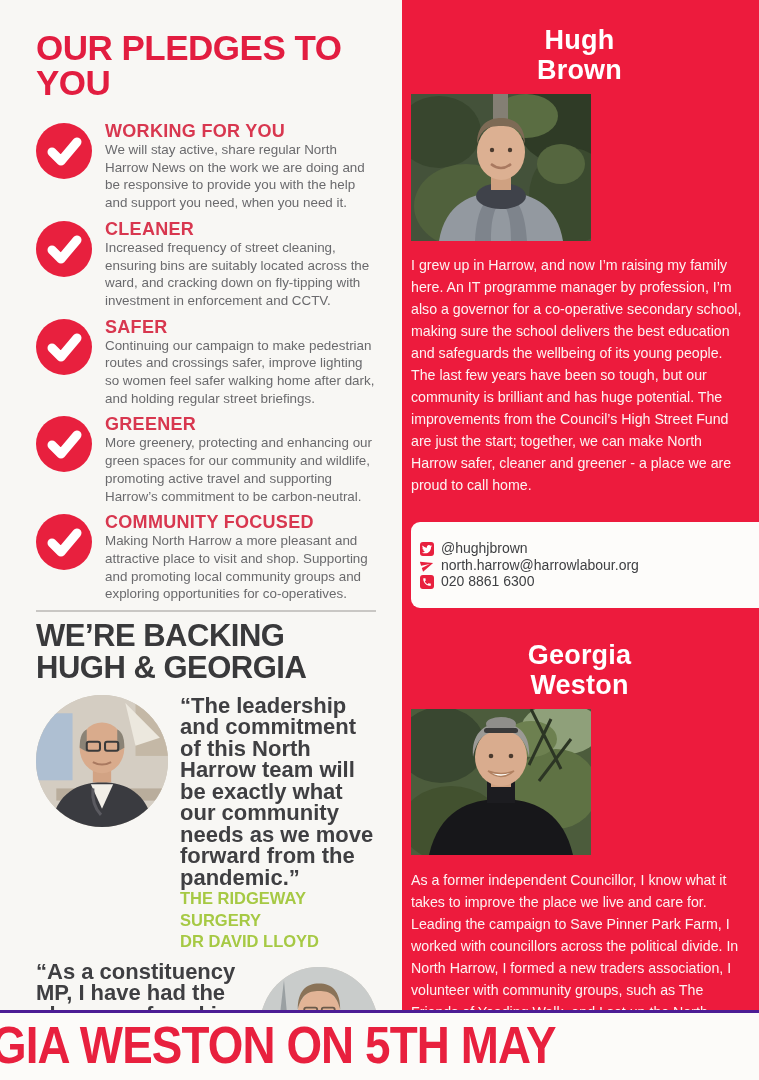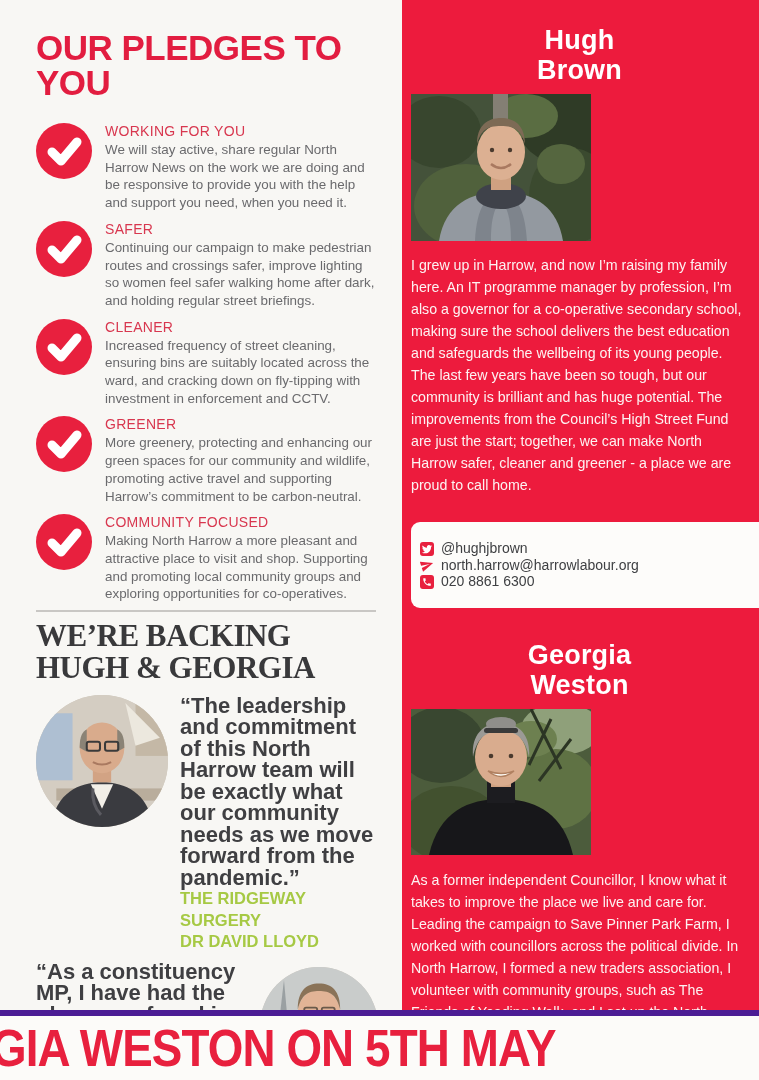--- a/index.html
+++ b/index.html
@@ -23,7 +23,7 @@
   .pledge { display:flex; gap:13px; margin-bottom:7px; }
   .check-wrap { flex:0 0 56px; padding-top:2px; }
   .pledge-title {
-    color:#d8374f; font-size:14px; font-weight:400;
+    color:#d8374f; font-size:18px; font-weight:700;
     letter-spacing:0.3px; line-height:20px;
   }
   .pledge-body {

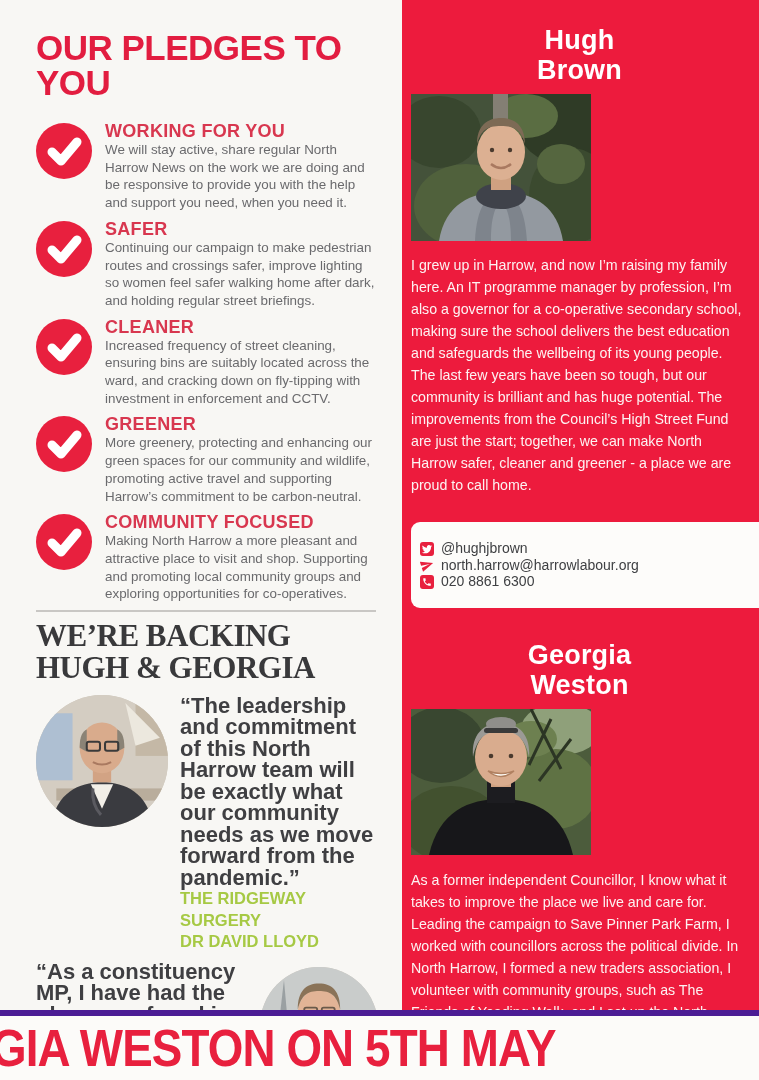--- a/index.html
+++ b/index.html
@@ -113,21 +113,21 @@
             </svg>
         </div>
         <div>
+          <div class="pledge-title">CLEANER</div>
+          <div class="pledge-body">Increased frequency of street cleaning, ensuring bins are suitably located across the ward, and cracking down on fly-tipping with investment in enforcement and CCTV.</div>
+        </div>
+      </div>
+
+      <div class="pledge">
+        <div class="check-wrap">
+          <svg width="56" height="56" viewBox="0 0 56 56">
+              <circle cx="28" cy="28" r="28" fill="#e8203e"></circle>
+              <path d="M16 29 L25 38 L41 19" stroke="#fff" stroke-width="9" fill="none" stroke-linecap="round" stroke-linejoin="round"></path>
+            </svg>
+        </div>
+        <div>
           <div class="pledge-title">SAFER</div>
           <div class="pledge-body">Continuing our campaign to make pedestrian routes and crossings safer, improve lighting so women feel safer walking home after dark, and holding regular street briefings.</div>
-        </div>
-      </div>
-
-      <div class="pledge">
-        <div class="check-wrap">
-          <svg width="56" height="56" viewBox="0 0 56 56">
-              <circle cx="28" cy="28" r="28" fill="#e8203e"></circle>
-              <path d="M16 29 L25 38 L41 19" stroke="#fff" stroke-width="9" fill="none" stroke-linecap="round" stroke-linejoin="round"></path>
-            </svg>
-        </div>
-        <div>
-          <div class="pledge-title">CLEANER</div>
-          <div class="pledge-body">Increased frequency of street cleaning, ensuring bins are suitably located across the ward, and cracking down on fly-tipping with investment in enforcement and CCTV.</div>
         </div>
       </div>
 

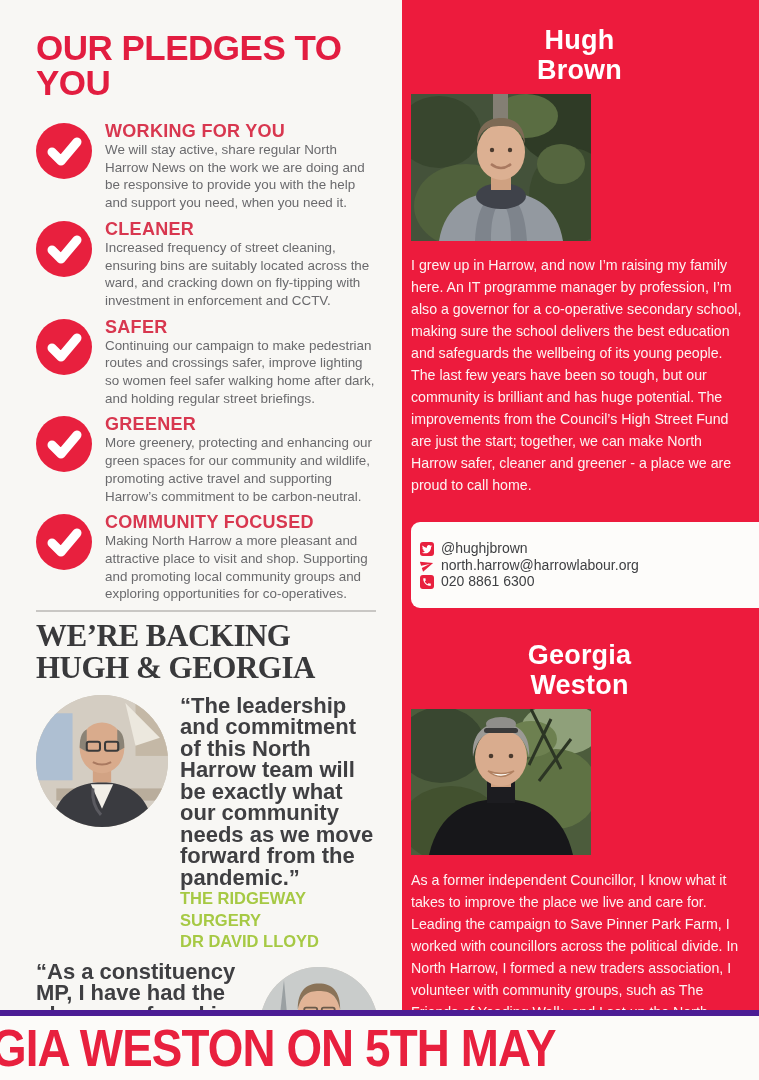--- a/index.html
+++ b/index.html
@@ -32,7 +32,7 @@
   .divider { border:none; border-top:2px solid #c9c7c4; margin:4px 2px 8px 0; }
   .backing-title {
     color:#39393b; font-size:31px; font-weight:800; line-height:1.04;
-    letter-spacing:-0.5px; white-space:pre-line; margin-bottom:10px;font-family:Liberation Serif, serif;
+    letter-spacing:-0.5px; white-space:pre-line; margin-bottom:10px;
   }
   .endorsement { display:flex; gap:12px; }
   .endorsement.second { margin-top:8px; gap:10px; }

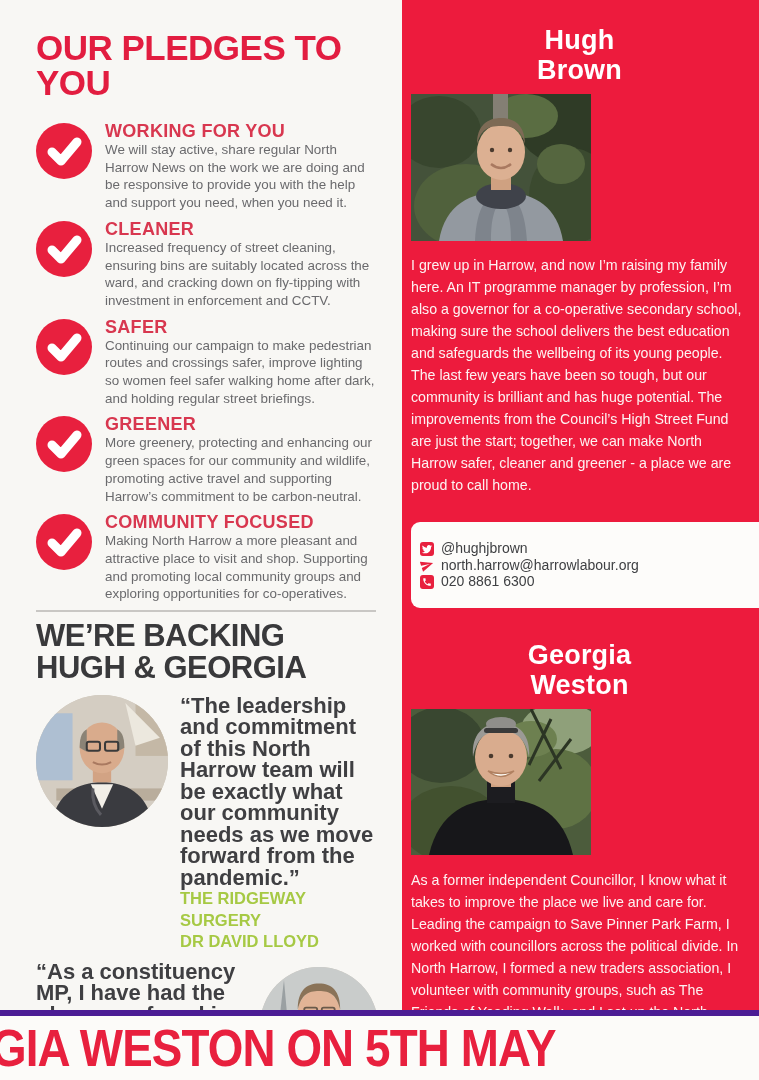--- a/index.html
+++ b/index.html
@@ -74,7 +74,7 @@
   
   .banner {
     width:759px; height:70px; background:#fcfbf9;
-    border-top:6px solid #4c1d95; overflow:hidden;
+    border-top:3px solid #4c1d95; overflow:hidden;
   }
   .banner-text {
     display:inline-block; color:#e8203e; font-size:52px; font-weight:800;

